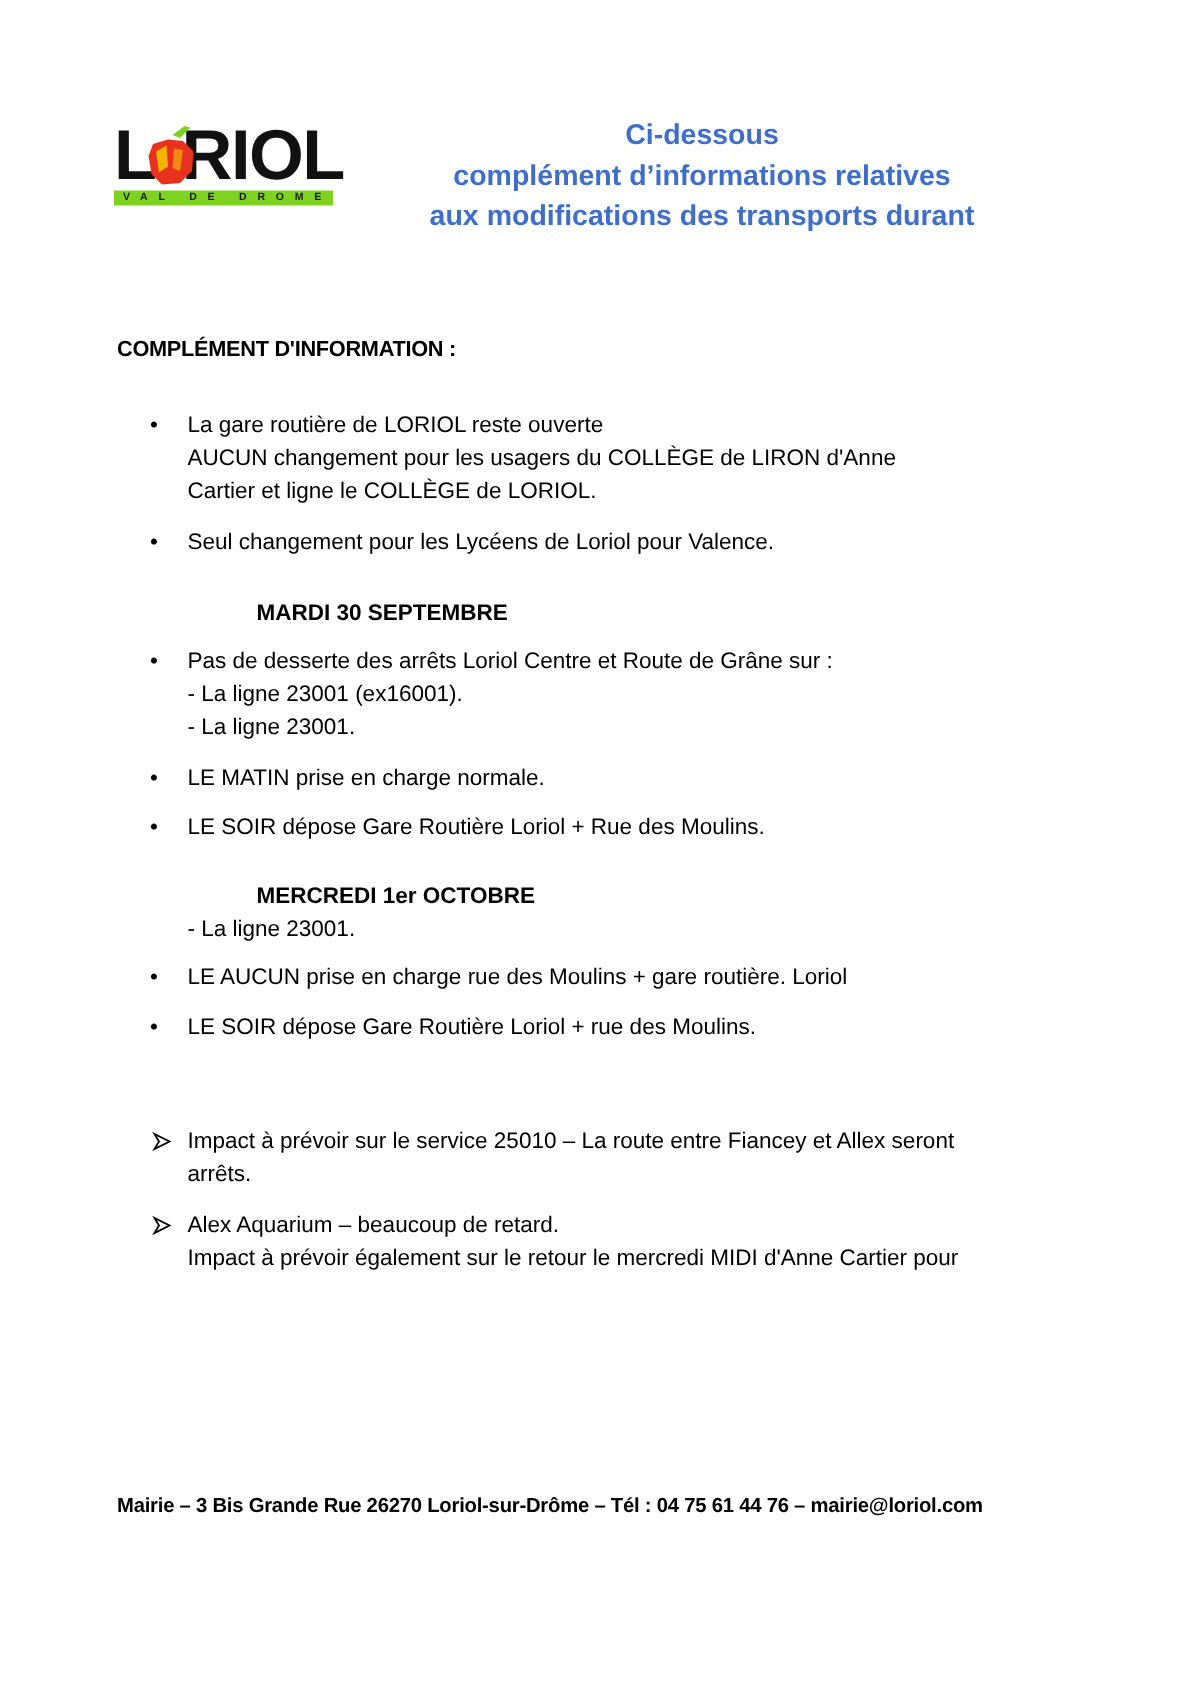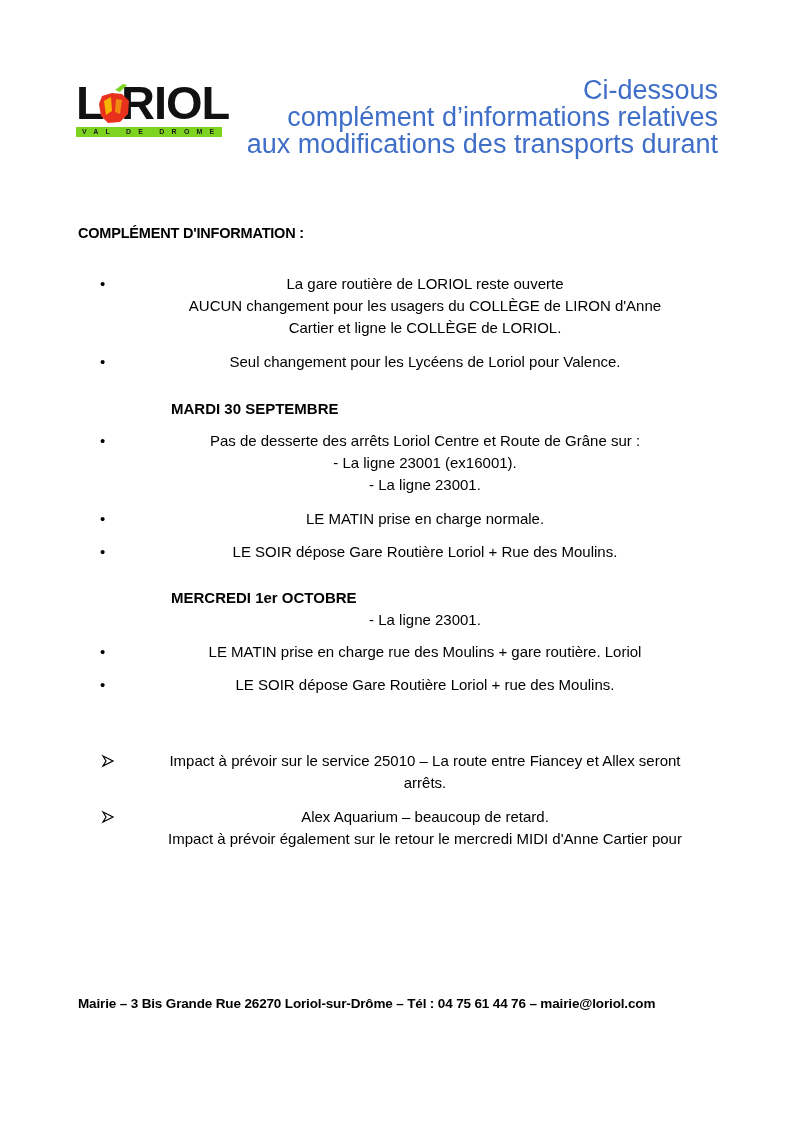--- a/index.html
+++ b/index.html
@@ -24,8 +24,8 @@
     }
     .headline {
       position: absolute; right: 76px; top: 77px; width: 500px;
-      text-align: right; color: #3f6ec8; font-weight: normal;
-      font-size: 27px; line-height: 27px;
+      text-align: center; color: #3f6ec8; font-weight: bold;
+      font-size: 19px; line-height: 27px;
     }
     .headline div { white-space: nowrap; }
     .section-title {

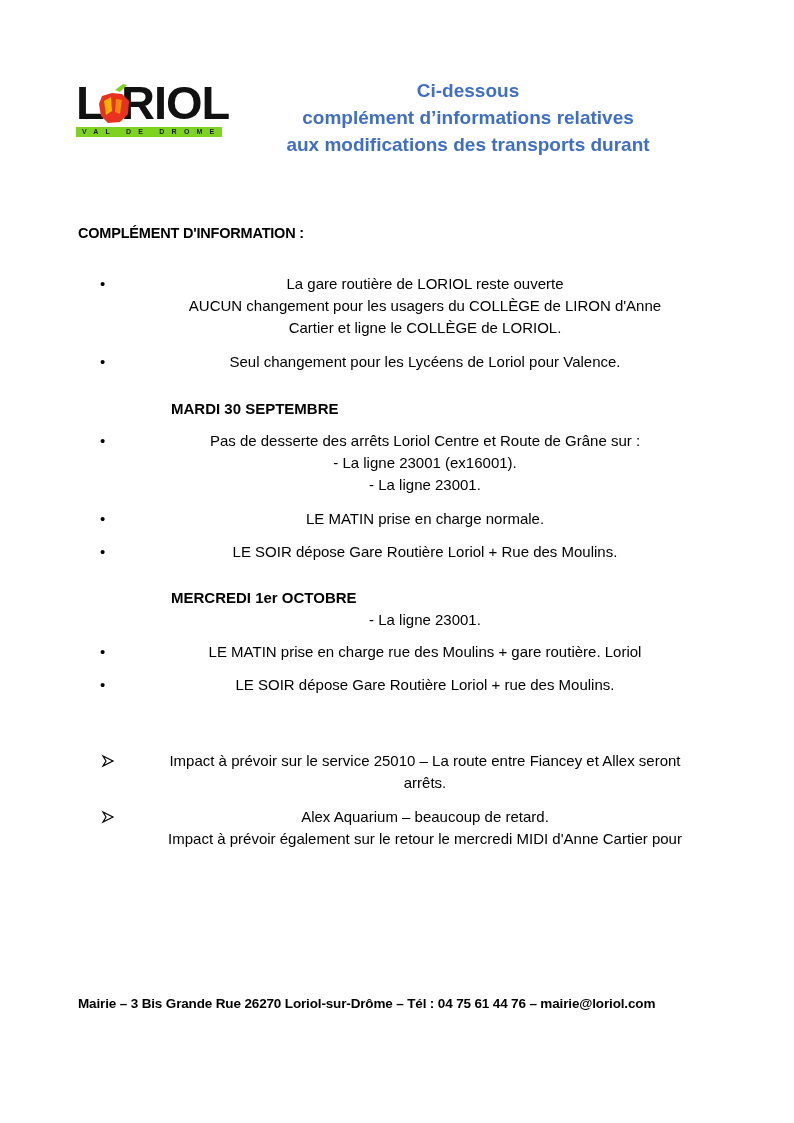--- a/index.html
+++ b/index.html
@@ -33,7 +33,7 @@
       letter-spacing: -0.2px;
     }
     .body { position: absolute; left: 0; top: 0; width: 794px; font-size: 15px; line-height: 22px; }
-    .item { position: absolute; left: 125px; width: 600px; text-align: center; }
+    .item { position: absolute; left: 125px; width: 600px; }
     .bullet {
       position: absolute; left: 100px; width: 10px; font-size: 15px; line-height: 22px;
     }

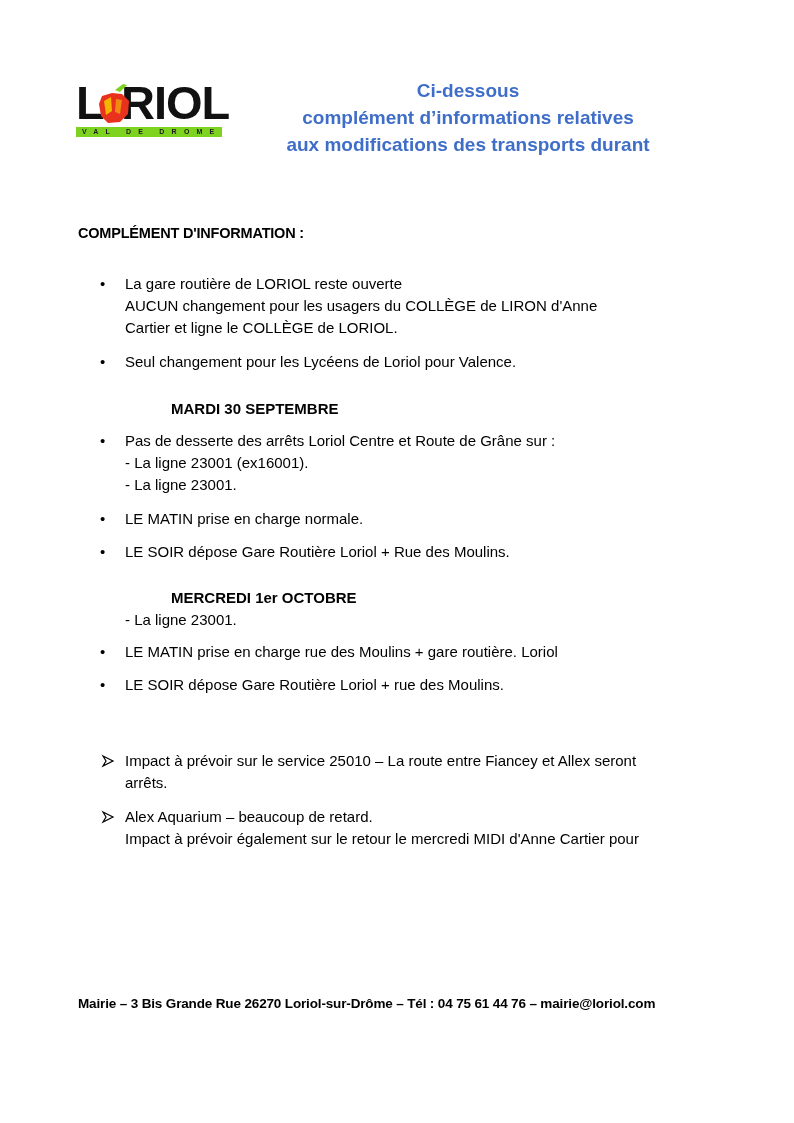--- a/index.html
+++ b/index.html
@@ -109,7 +109,7 @@
 
   <span class="bullet" style="top:641px">•</span>
   <div class="item" style="top:641px">
-    <div>LE MATIN prise en charge rue des Moulins + gare routière. Loriol</div>
+    <div>LE AUCUN prise en charge rue des Moulins + gare routière. Loriol</div>
   </div>
 
   <span class="bullet" style="top:674px">•</span>

